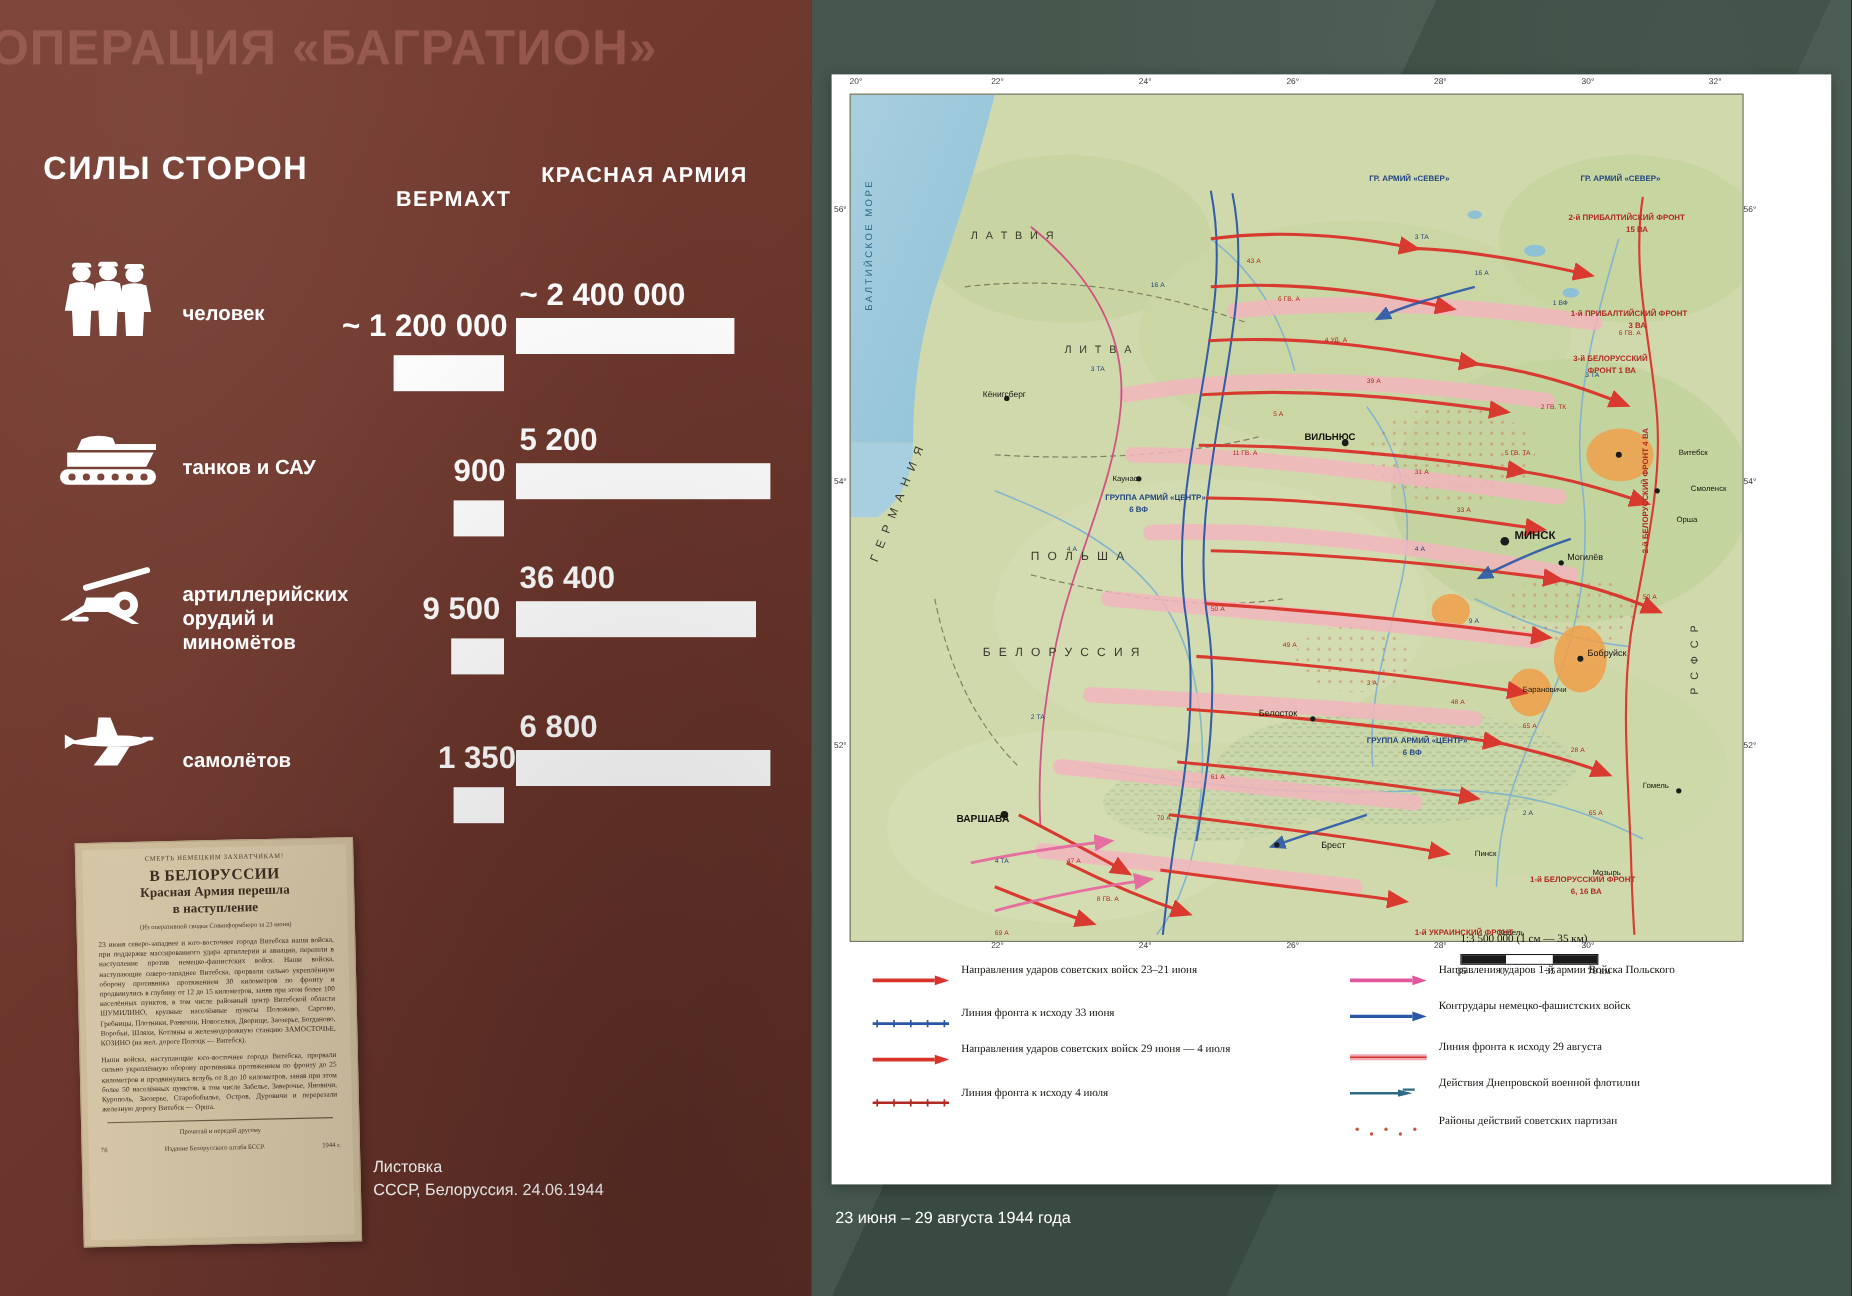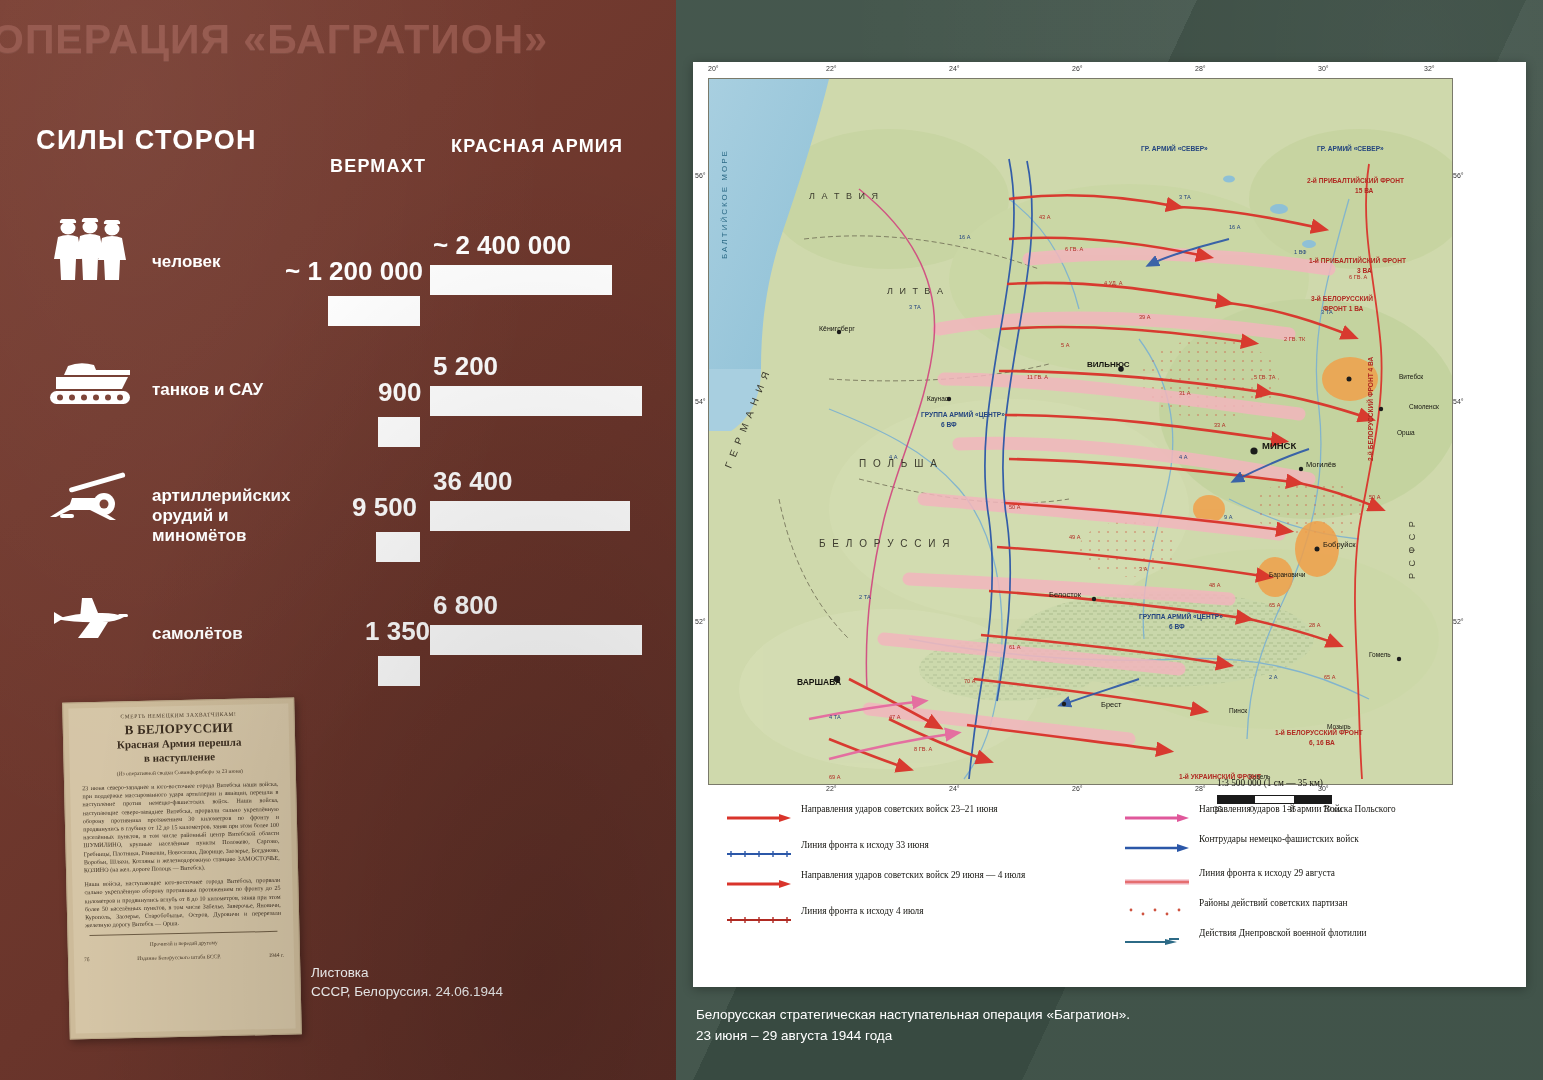--- a/index.html
+++ b/index.html
@@ -785,6 +785,17 @@
             <div class="lg-txt">Линия фронта к исходу 29 августа</div>
           </div>
 
+          <div class="lg-item" style="height:32px;">
+            <div class="lg-sym">
+              <svg width="64" height="10" viewBox="0 0 64 10">
+                  <path d="M0 5 H40" stroke="#2c6a86" stroke-width="2"></path>
+                  <path d="M40 2 L52 5 L40 8 z" fill="#2c6a86"></path>
+                  <path d="M44 1 h10 v2 h-10 z" fill="#2c6a86"></path>
+                </svg>
+            </div>
+            <div class="lg-txt">Действия Днепровской военной флотилии</div>
+          </div>
+
           <div class="lg-item" style="height:30px;">
             <div class="lg-sym">
               <svg width="64" height="10" viewBox="0 0 64 10">
@@ -800,17 +811,6 @@
             <div class="lg-txt">Районы действий советских партизан</div>
           </div>
 
-          <div class="lg-item" style="height:32px;">
-            <div class="lg-sym">
-              <svg width="64" height="10" viewBox="0 0 64 10">
-                  <path d="M0 5 H40" stroke="#2c6a86" stroke-width="2"></path>
-                  <path d="M40 2 L52 5 L40 8 z" fill="#2c6a86"></path>
-                  <path d="M44 1 h10 v2 h-10 z" fill="#2c6a86"></path>
-                </svg>
-            </div>
-            <div class="lg-txt">Действия Днепровской военной флотилии</div>
-          </div>
-
           <div class="scale-box" style="left:92px; top:-26px;">
             <div class="scale-txt">1:3 500 000 (1 см — 35 км)</div>
             <div class="scale-bar">

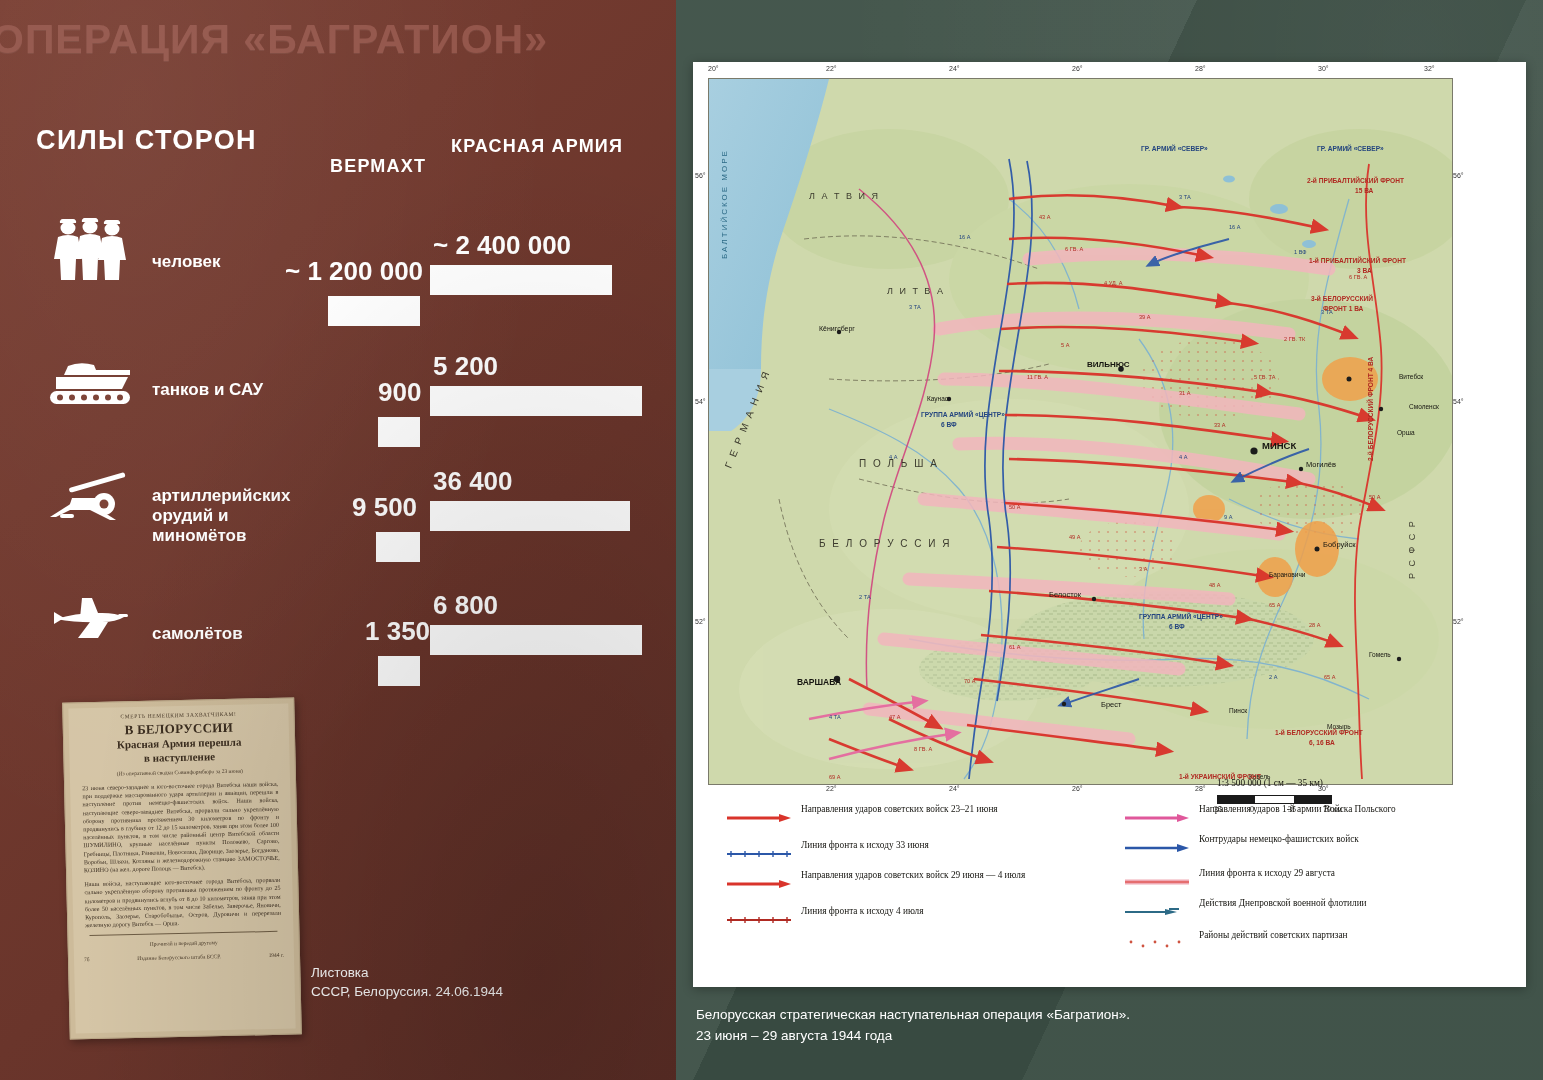--- a/index.html
+++ b/index.html
@@ -830,7 +830,6 @@
     </div>
 
     <div class="caption-right" style="left:20px; top:1004px;">
-      <div>Белорусская стратегическая наступательная операция «Багратион».</div>
       <div>23 июня – 29 августа 1944 года</div>
     </div>
   </div>

